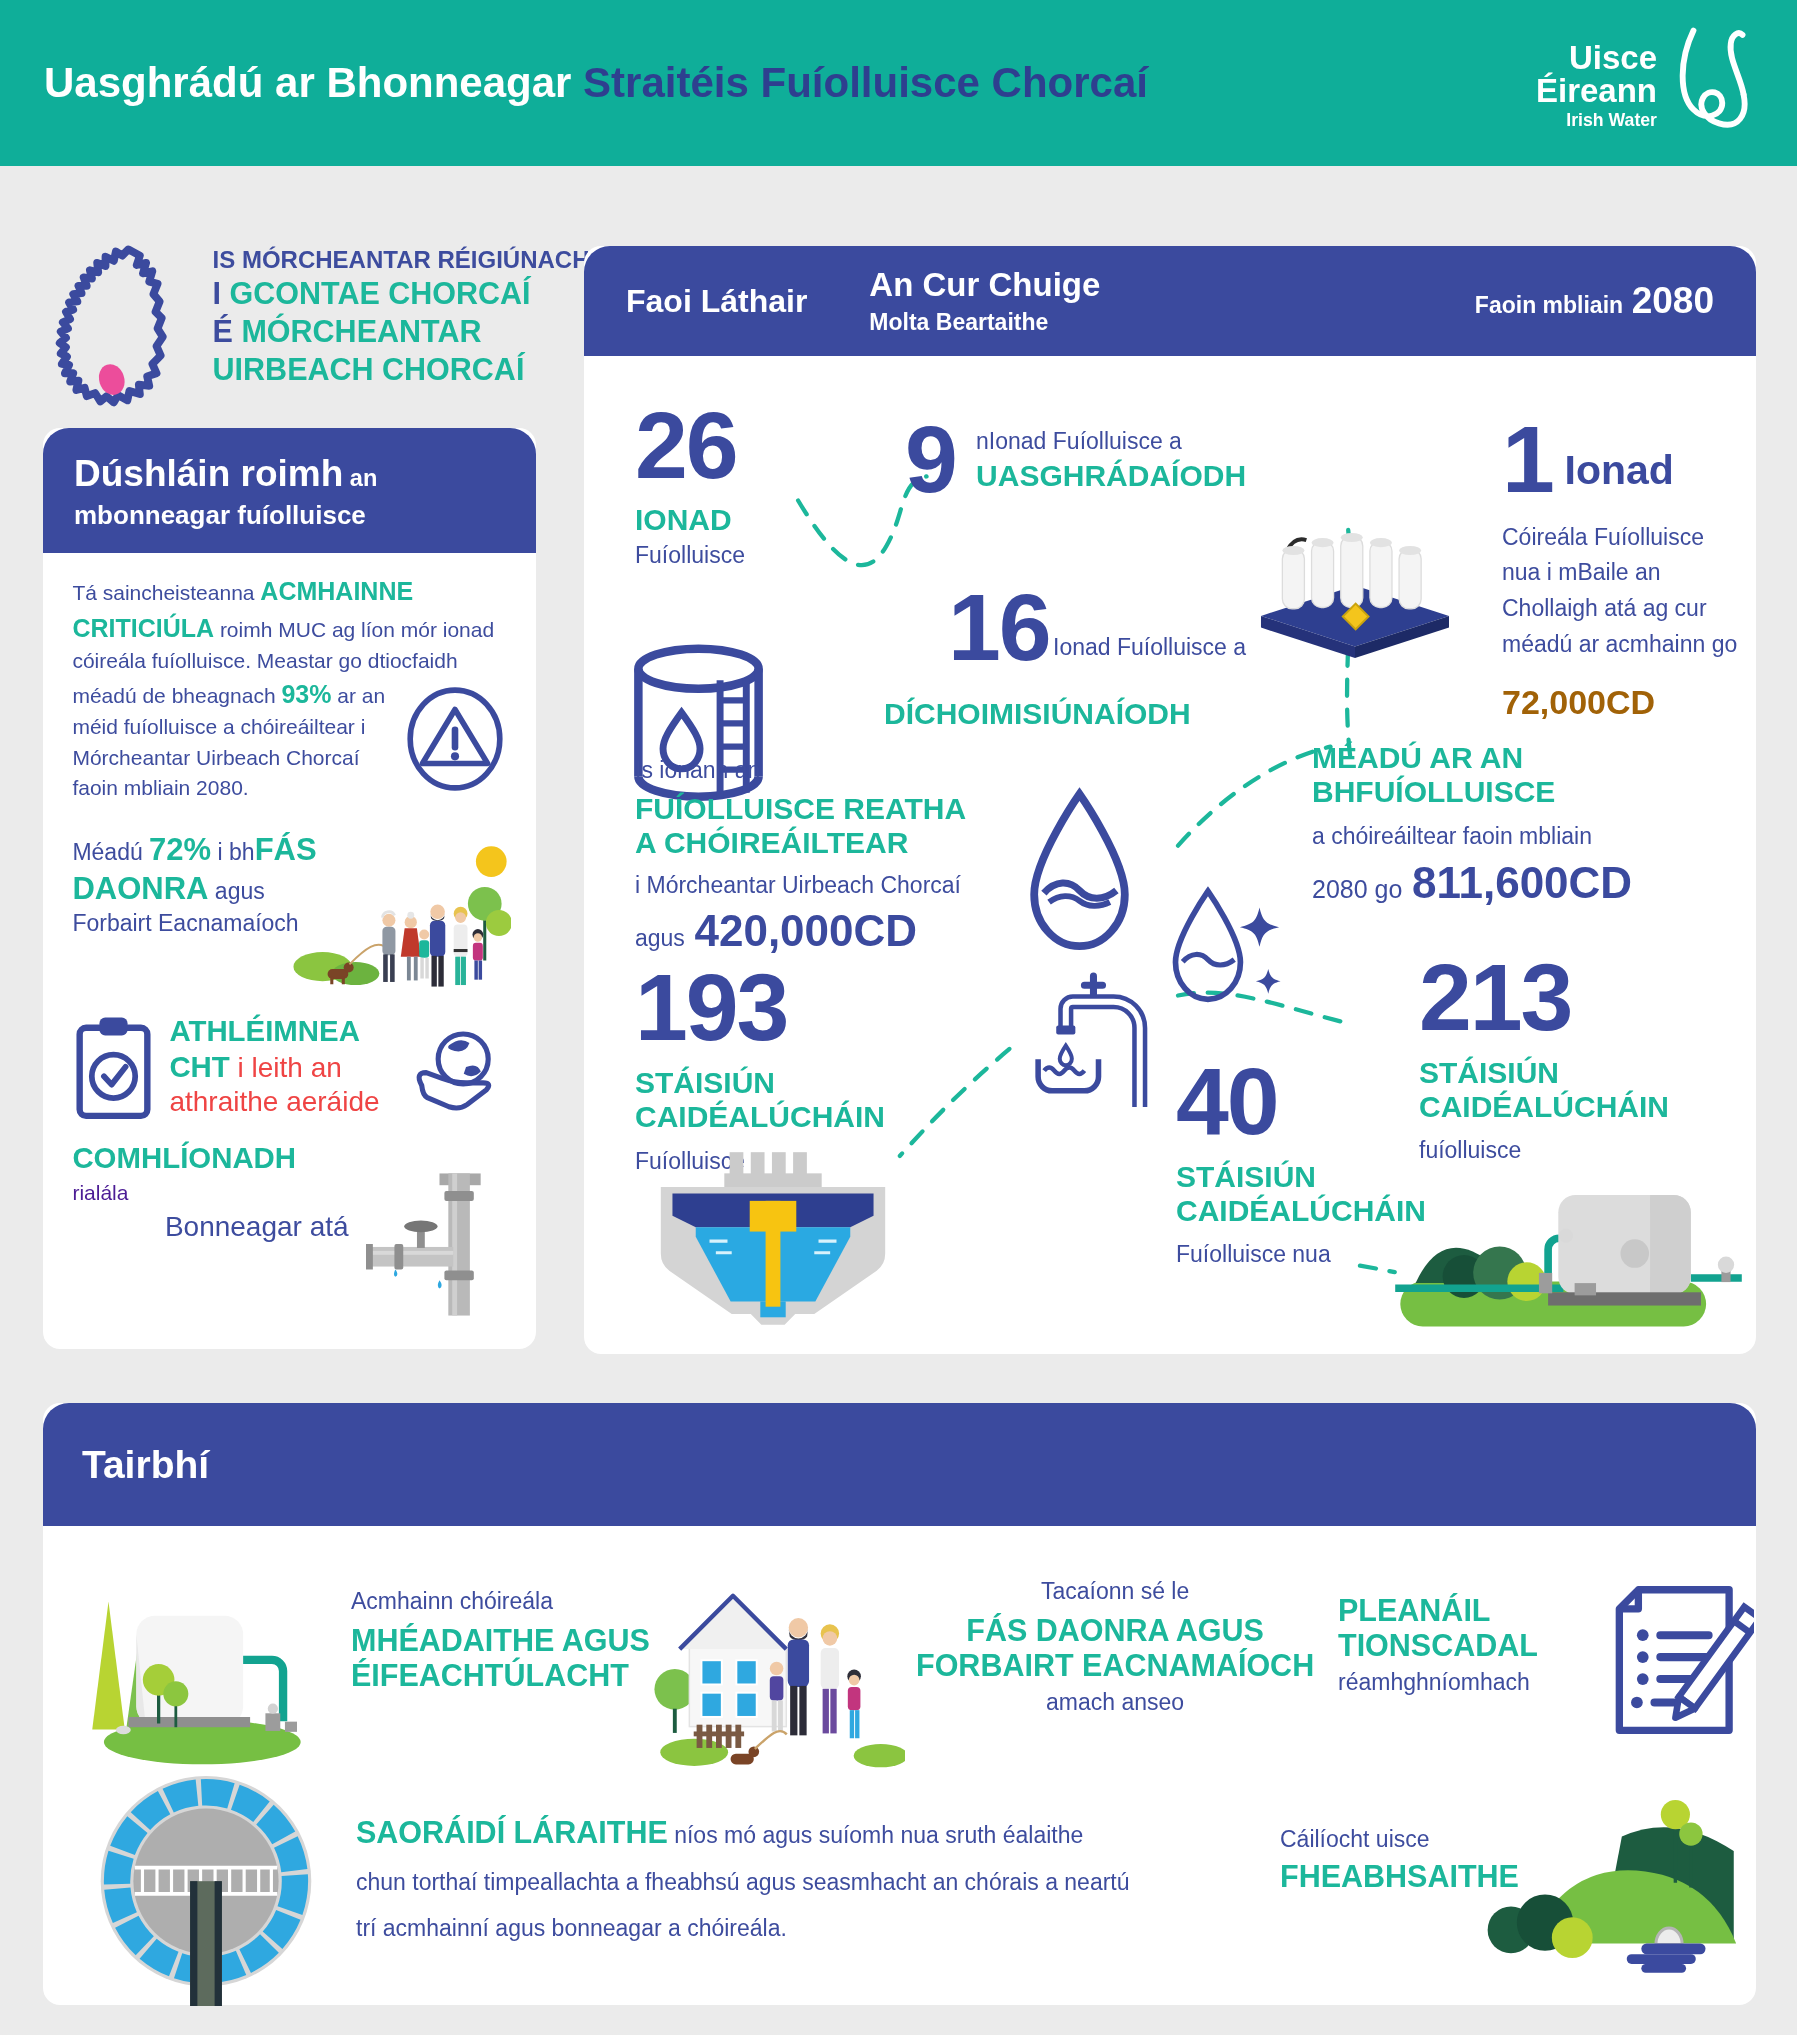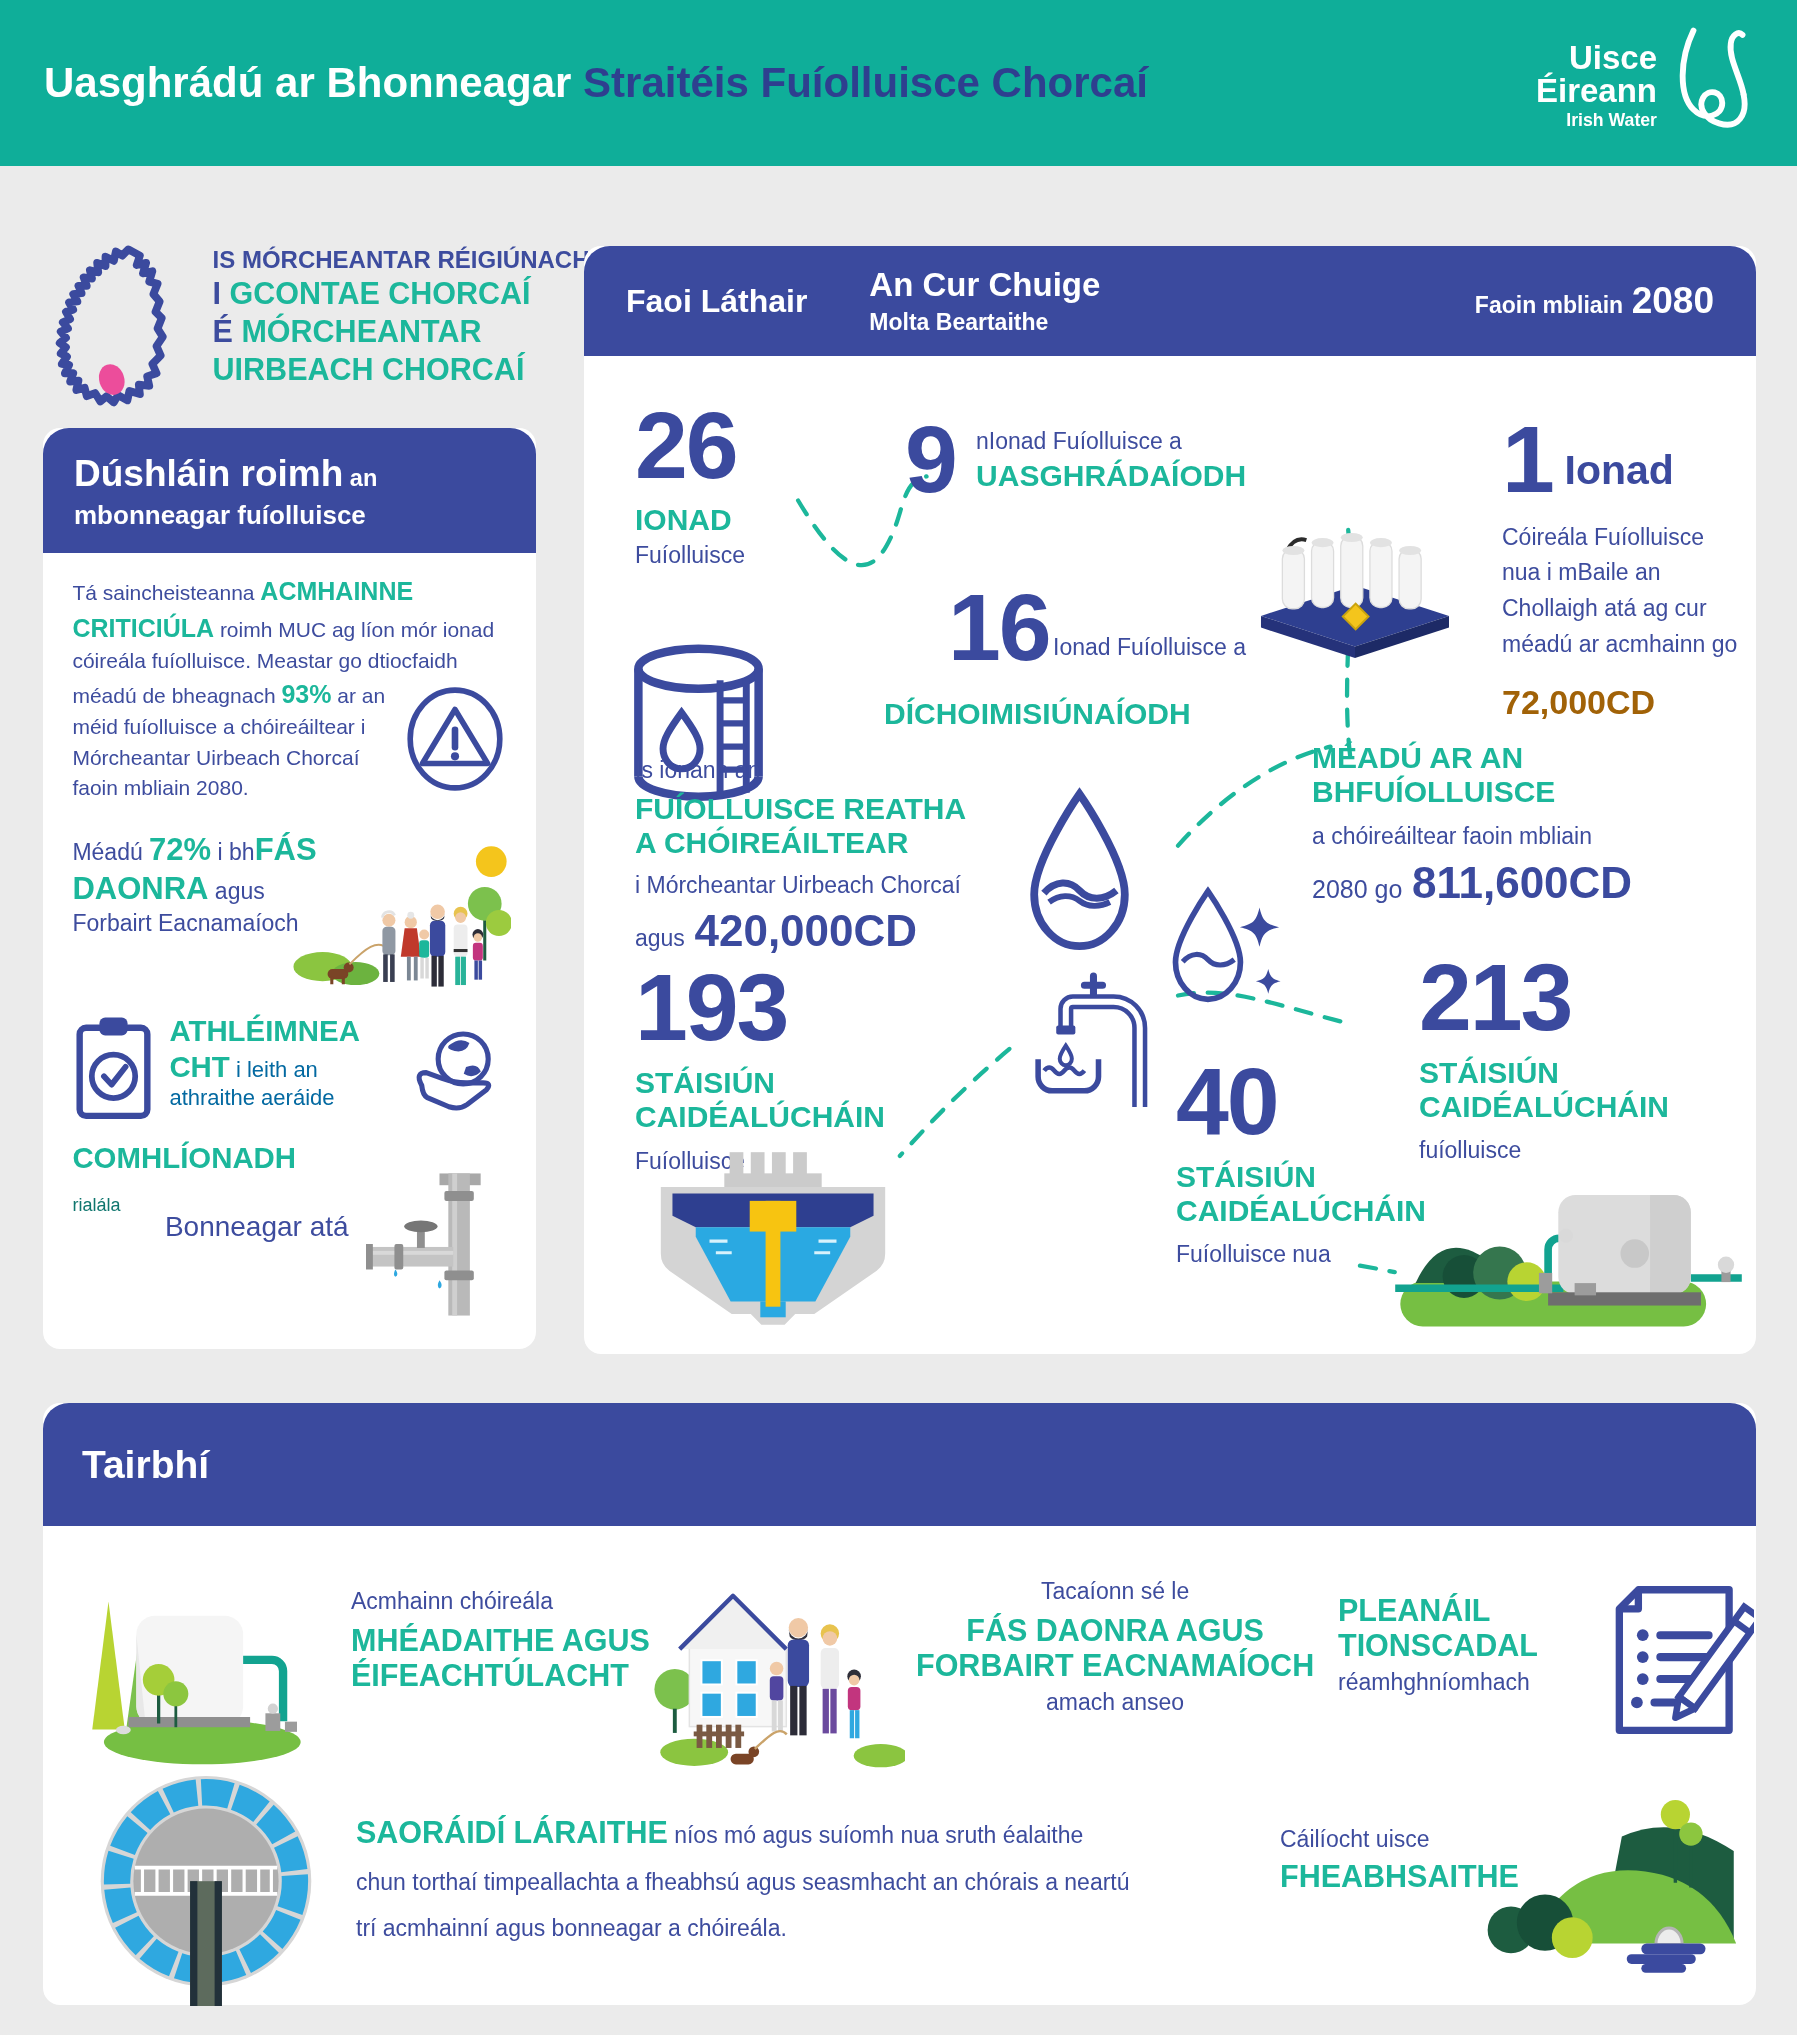--- a/index.html
+++ b/index.html
@@ -52,7 +52,7 @@
   .clip-ill{width:83px;height:110px;flex:none;}
   .resil-text{line-height:1.22;width:225px;}
   .r-em{font-size:29.4px;color:#1cb79b;font-weight:bold;}
-  .r-n{font-size:22px;color:#0369a1;}
+  .r-n{font-size:28px;color:#ef4444;}
   .globe-ill{width:99px;height:91px;flex:none;margin-top:13px;}
   .bottom-block{position:relative;margin-top:18px;height:177px;}
   .comp-big{font-size:29.4px;color:#1cb79b;font-weight:bold;}

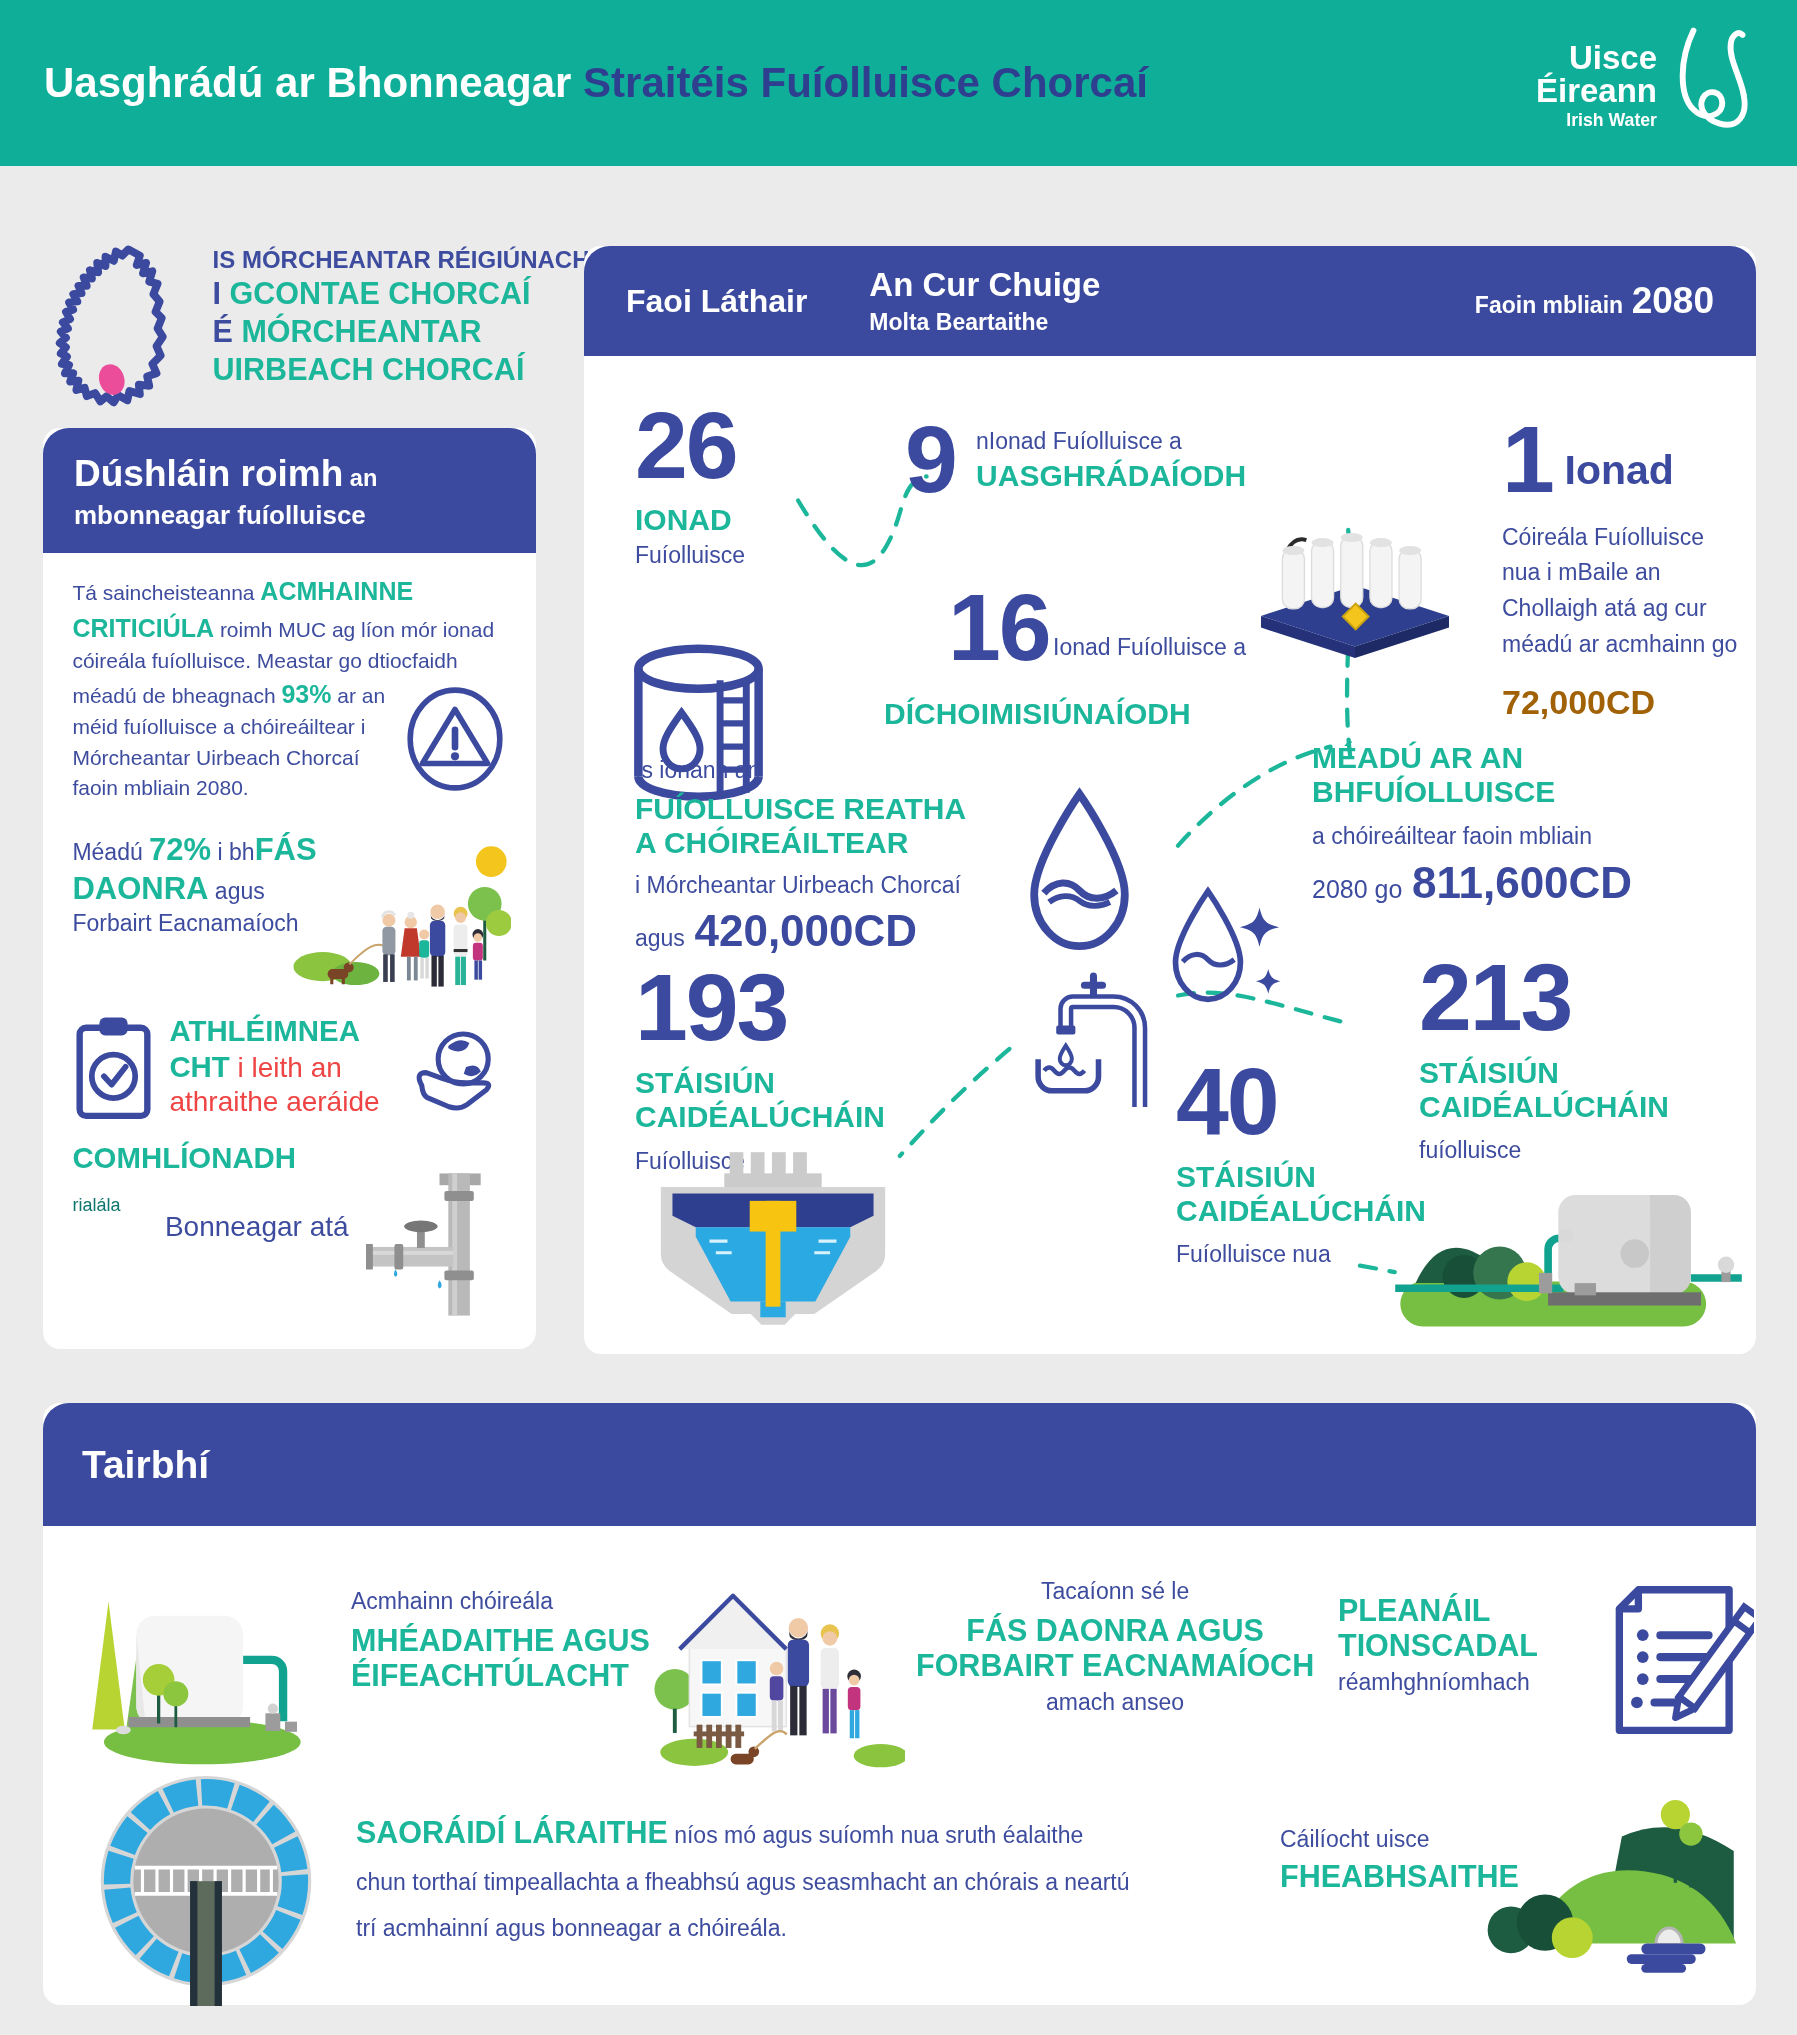--- a/index.html
+++ b/index.html
@@ -56,7 +56,7 @@
   .globe-ill{width:99px;height:91px;flex:none;margin-top:13px;}
   .bottom-block{position:relative;margin-top:18px;height:177px;}
   .comp-big{font-size:29.4px;color:#1cb79b;font-weight:bold;}
-  .comp-rest{font-size:18px;color:#0f766e;margin-top:20px;}
+  .comp-rest{font-size:21px;color:#4c1d95;margin-top:6px;}
   .aging{position:absolute;right:158px;top:70px;text-align:right;}
   .aging-1{font-size:28px;color:#3d4c9e;}
   .pipes-ill{position:absolute;right:-6.4px;top:29.4px;width:147px;height:147px;}

